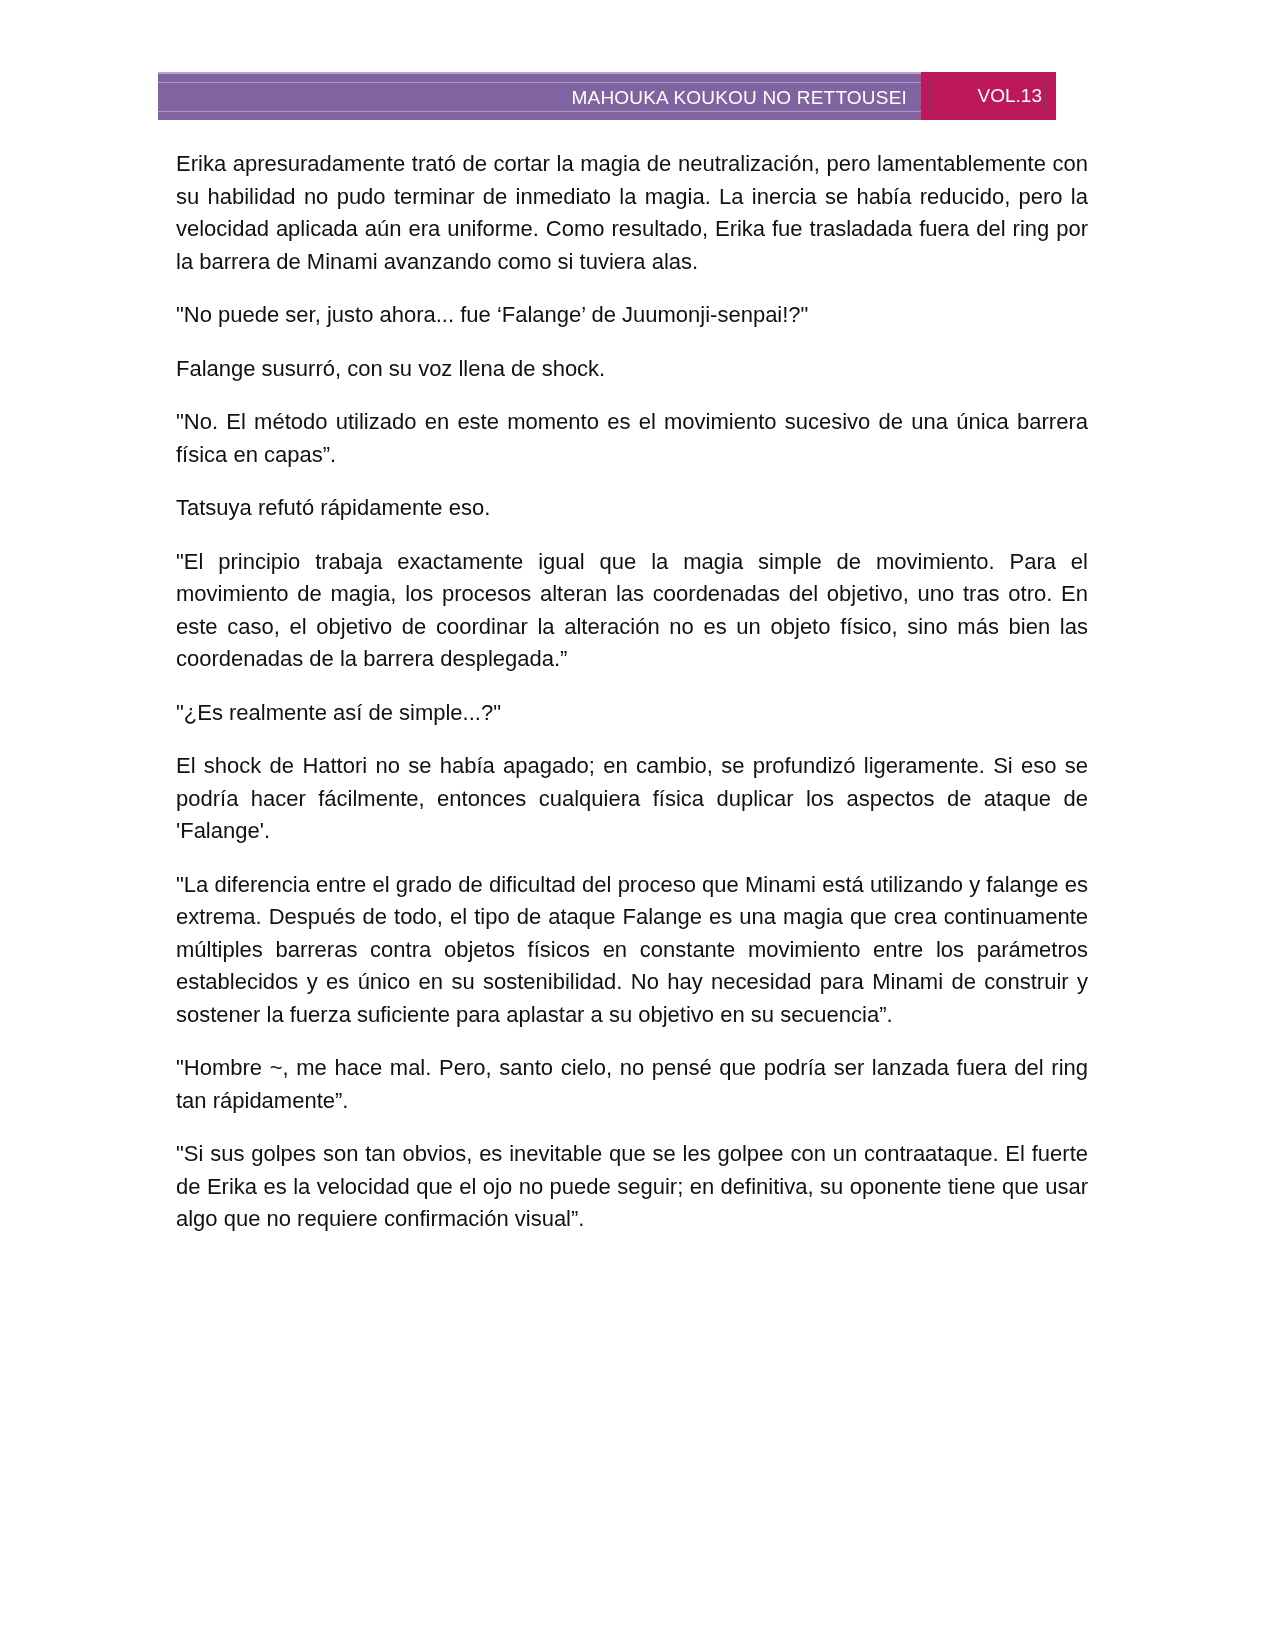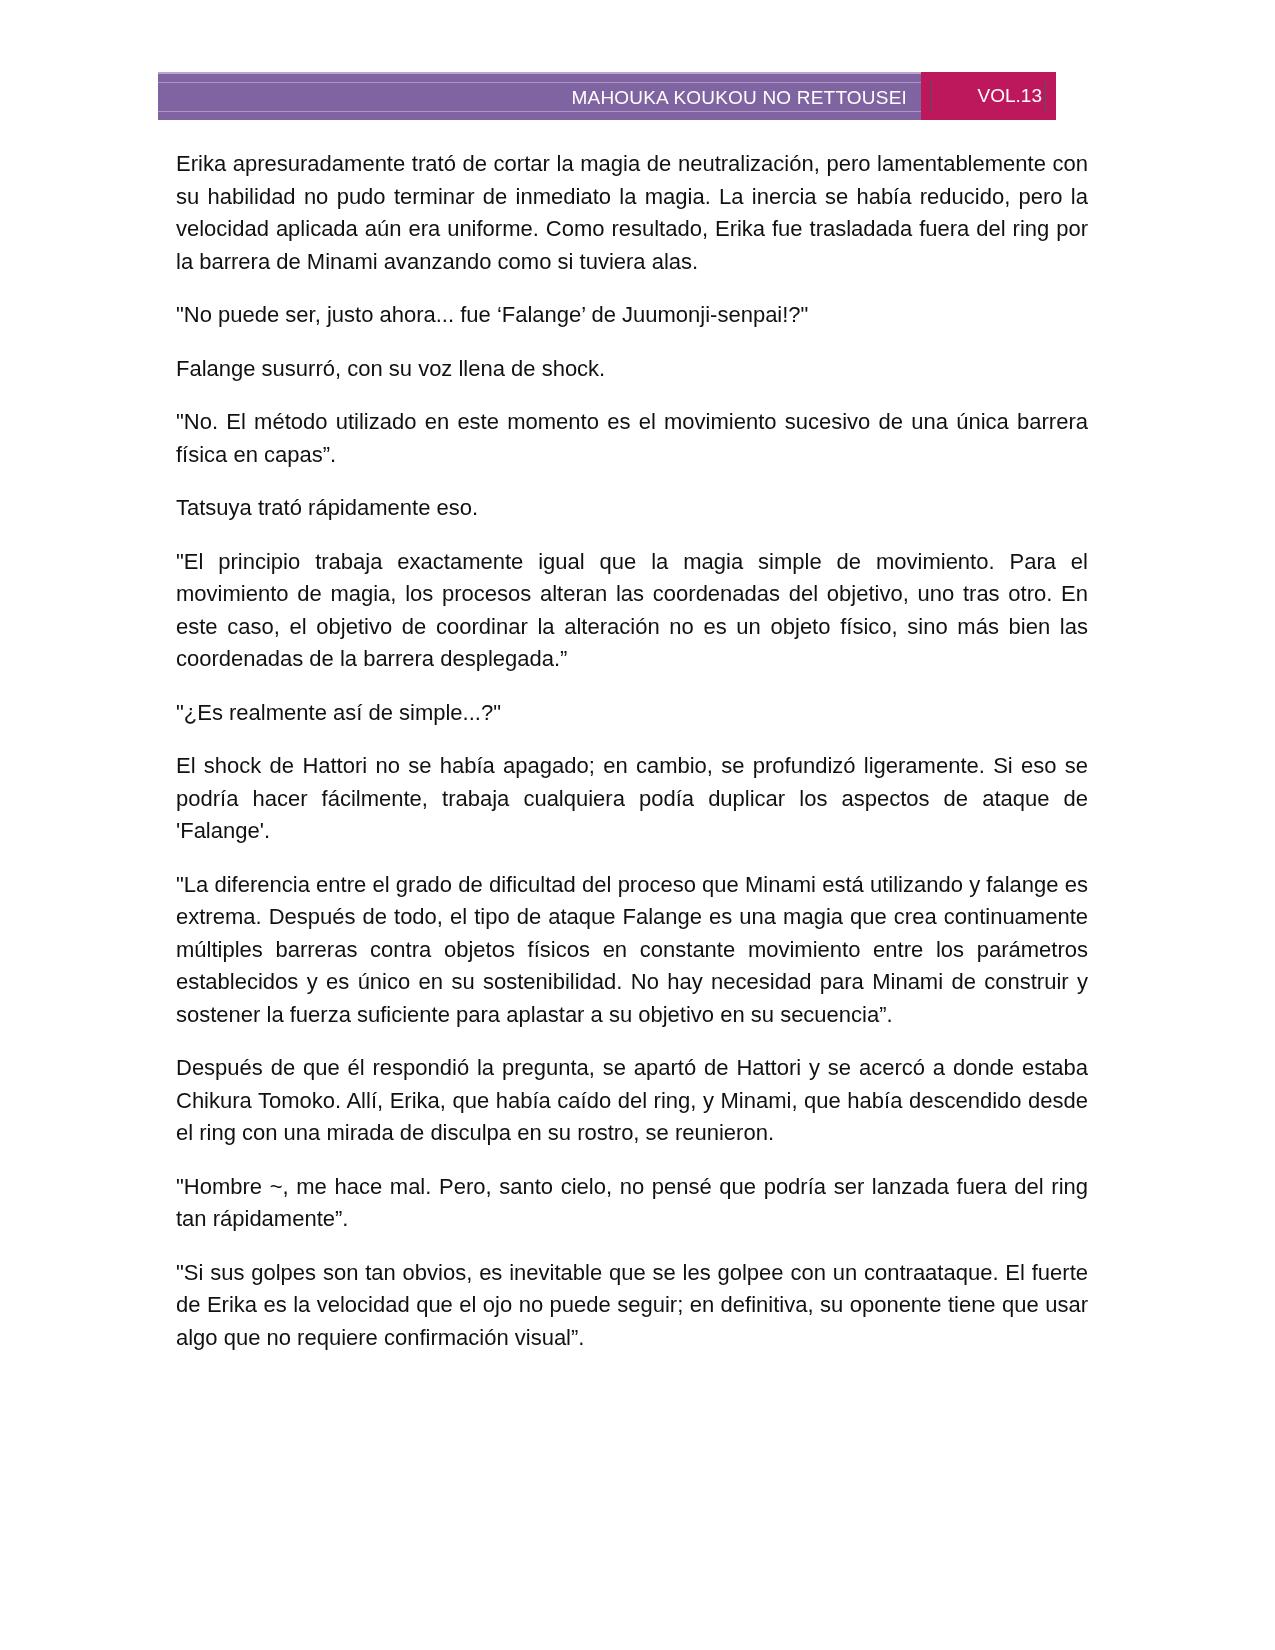--- a/index.html
+++ b/index.html
@@ -59,7 +59,7 @@
   <p>"No puede ser, justo ahora... fue ‘Falange’ de  Juumonji-senpai!?"</p>
   <p>Falange susurró, con su voz llena de shock.</p>
   <p>"No. El método utilizado en este momento es el movimiento sucesivo de una única barrera física en capas”.</p>
-  <p>Tatsuya trató rápidamente eso.</p>
+  <p>Tatsuya refutó rápidamente eso.</p>
   <p>"El principio trabaja exactamente igual que la magia simple de movimiento. Para el movimiento de magia, los procesos alteran las coordenadas del objetivo, uno tras otro. En este caso, el objetivo de coordinar la alteración no es un objeto físico, sino más bien las coordenadas de la barrera desplegada.”</p>
   <p>"¿Es realmente así de simple...?"</p>
   <p>El shock de Hattori no se había apagado; en cambio, se profundizó ligeramente. Si eso se podría hacer fácilmente, trabaja cualquiera podía duplicar los aspectos de ataque de 'Falange'.</p>

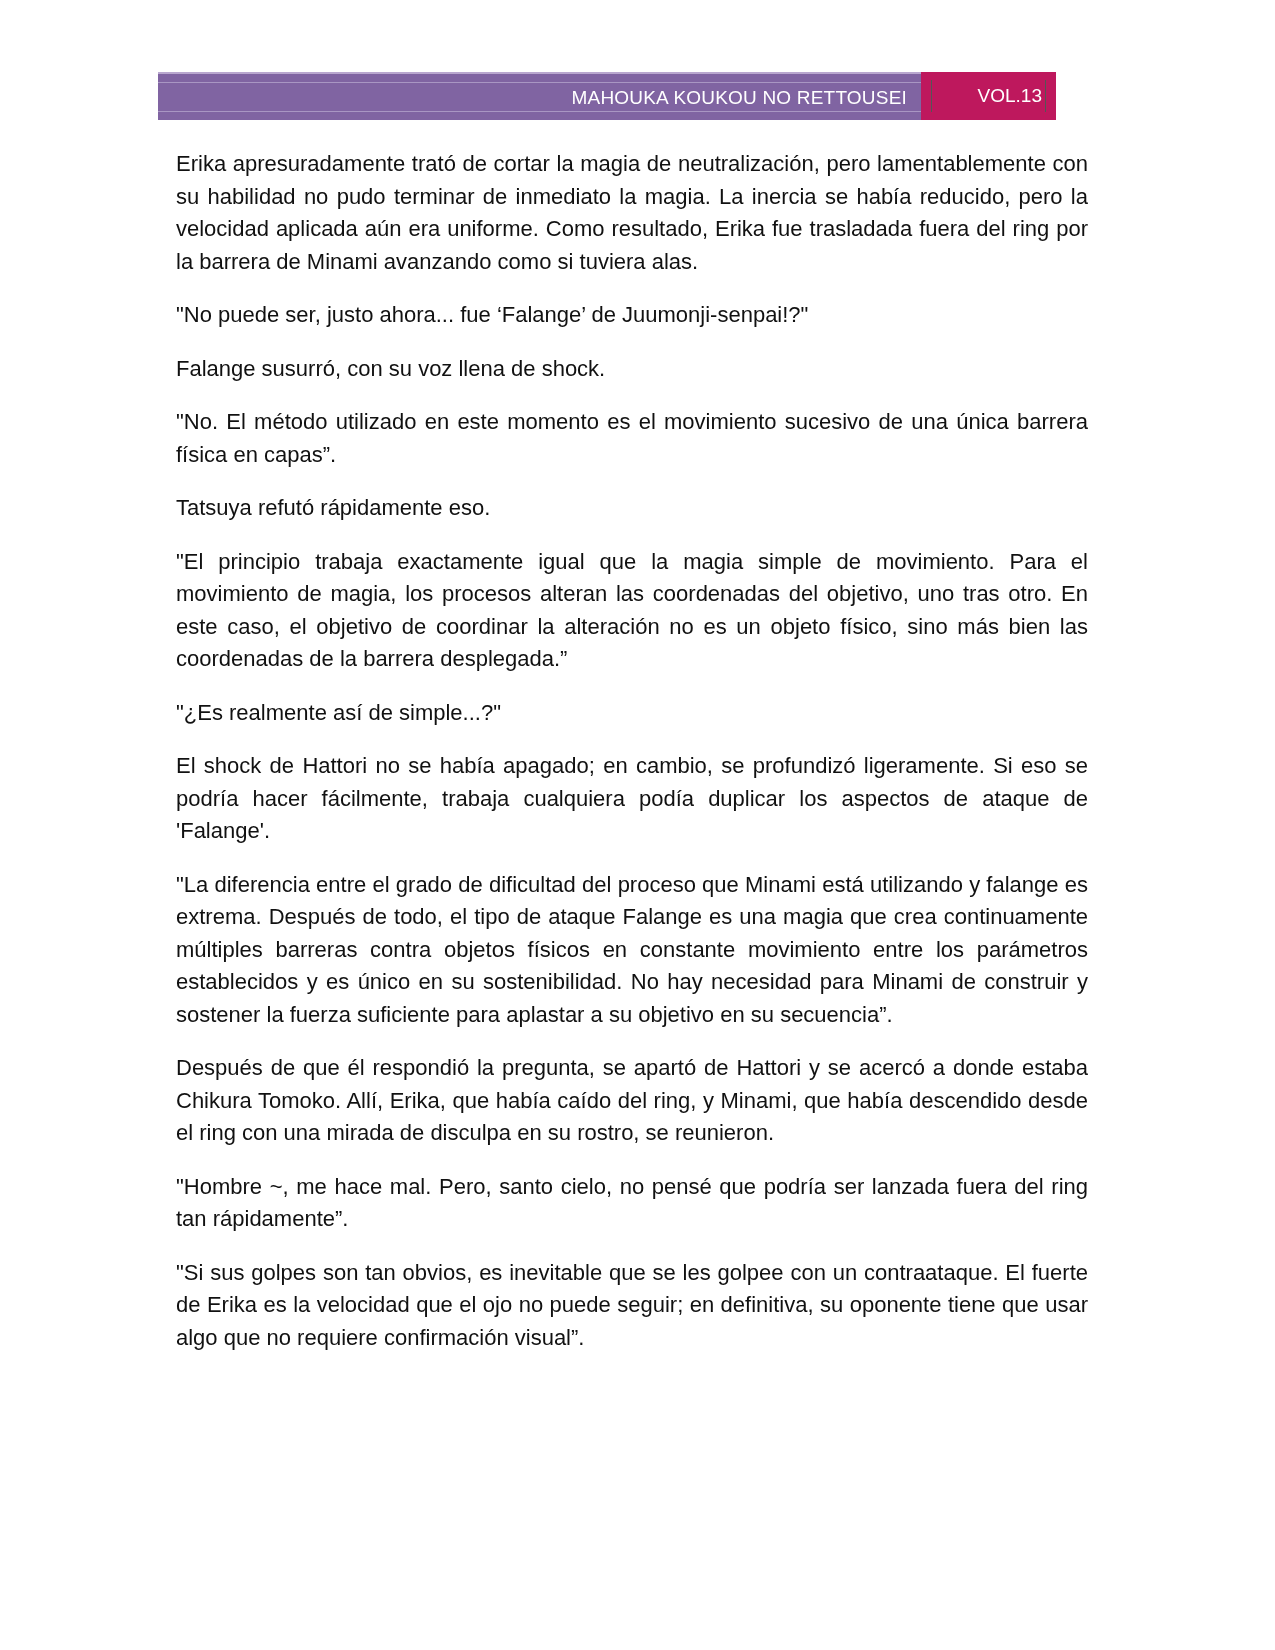--- a/index.html
+++ b/index.html
@@ -62,7 +62,7 @@
   <p>Tatsuya refutó rápidamente eso.</p>
   <p>"El principio trabaja exactamente igual que la magia simple de movimiento. Para el movimiento de magia, los procesos alteran las coordenadas del objetivo, uno tras otro. En este caso, el objetivo de coordinar la alteración no es un objeto físico, sino más bien las coordenadas de la barrera desplegada.”</p>
   <p>"¿Es realmente así de simple...?"</p>
-  <p>El shock de Hattori no se había apagado; en cambio, se profundizó ligeramente. Si eso se podría hacer fácilmente, trabaja cualquiera podía duplicar los aspectos de ataque de 'Falange'.</p>
+  <p>El shock de Hattori no se había apagado; en cambio, se profundizó ligeramente. Si eso se podría hacer fácilmente, entonces cualquiera física duplicar los aspectos de ataque de 'Falange'.</p>
   <p>"La diferencia entre el grado de dificultad del proceso que Minami está utilizando y falange es extrema. Después de todo, el tipo de ataque Falange es una magia que crea continuamente múltiples barreras contra objetos físicos en constante movimiento entre los parámetros establecidos y es único en su sostenibilidad. No hay necesidad para Minami de construir y sostener la fuerza suficiente para aplastar a su objetivo en su secuencia”.</p>
   <p>Después de que él respondió la pregunta, se apartó de Hattori y se acercó a donde estaba Chikura Tomoko. Allí, Erika, que había caído del ring, y Minami, que había descendido desde el ring con una mirada de disculpa en su rostro, se reunieron.</p>
   <p>"Hombre ~, me hace mal. Pero, santo cielo, no pensé que podría ser lanzada fuera del ring tan rápidamente”.</p>

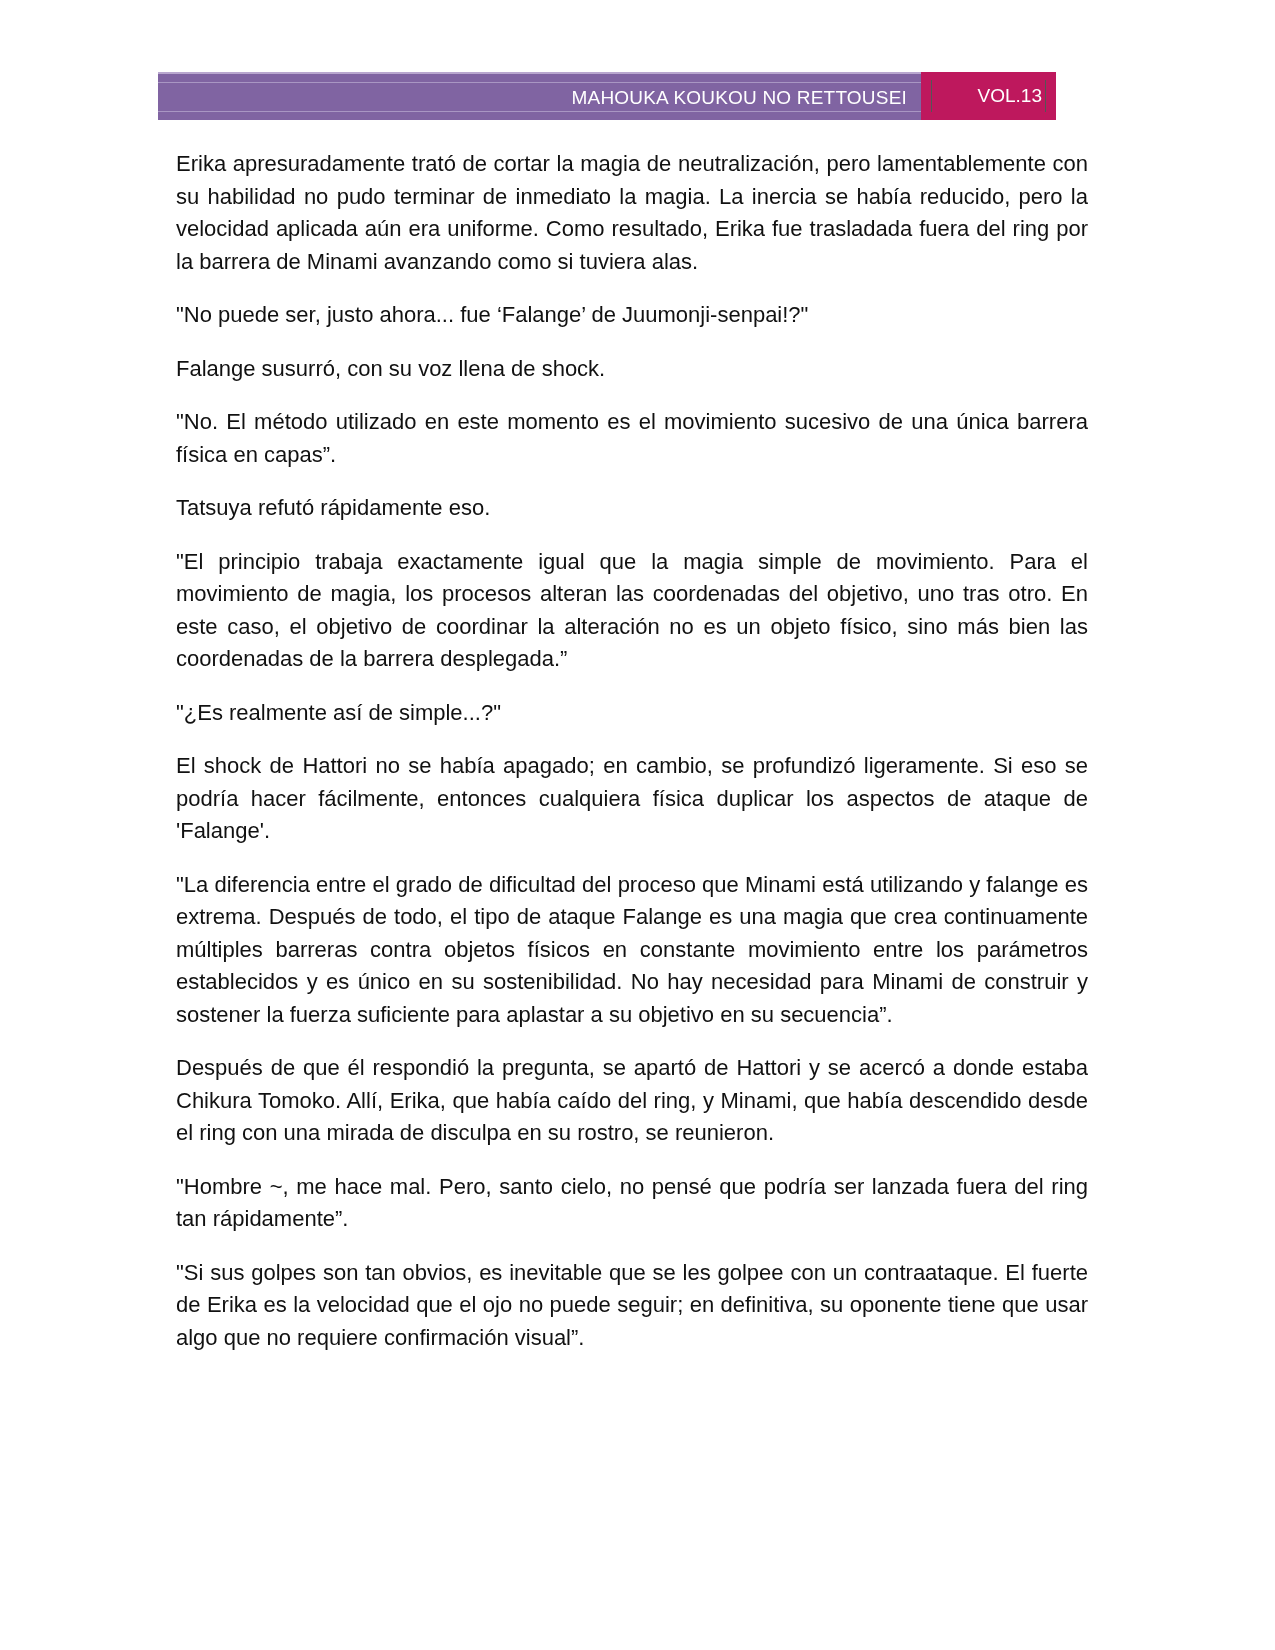--- a/index.html
+++ b/index.html
@@ -64,7 +64,6 @@
   <p>"¿Es realmente así de simple...?"</p>
   <p>El shock de Hattori no se había apagado; en cambio, se profundizó ligeramente. Si eso se podría hacer fácilmente, entonces cualquiera física duplicar los aspectos de ataque de 'Falange'.</p>
   <p>"La diferencia entre el grado de dificultad del proceso que Minami está utilizando y falange es extrema. Después de todo, el tipo de ataque Falange es una magia que crea continuamente múltiples barreras contra objetos físicos en constante movimiento entre los parámetros establecidos y es único en su sostenibilidad. No hay necesidad para Minami de construir y sostener la fuerza suficiente para aplastar a su objetivo en su secuencia”.</p>
-  <p>Después de que él respondió la pregunta, se apartó de Hattori y se acercó a donde estaba Chikura Tomoko. Allí, Erika, que había caído del ring, y Minami, que había descendido desde el ring con una mirada de disculpa en su rostro, se reunieron.</p>
   <p>"Hombre ~, me hace mal. Pero, santo cielo, no pensé que podría ser lanzada fuera del ring tan rápidamente”.</p>
   <p>"Si sus golpes son tan obvios, es inevitable que se les golpee con un contraataque. El fuerte de Erika es la velocidad que el ojo no puede seguir; en definitiva, su oponente tiene que usar algo que no requiere confirmación visual”.</p>
 </div>

